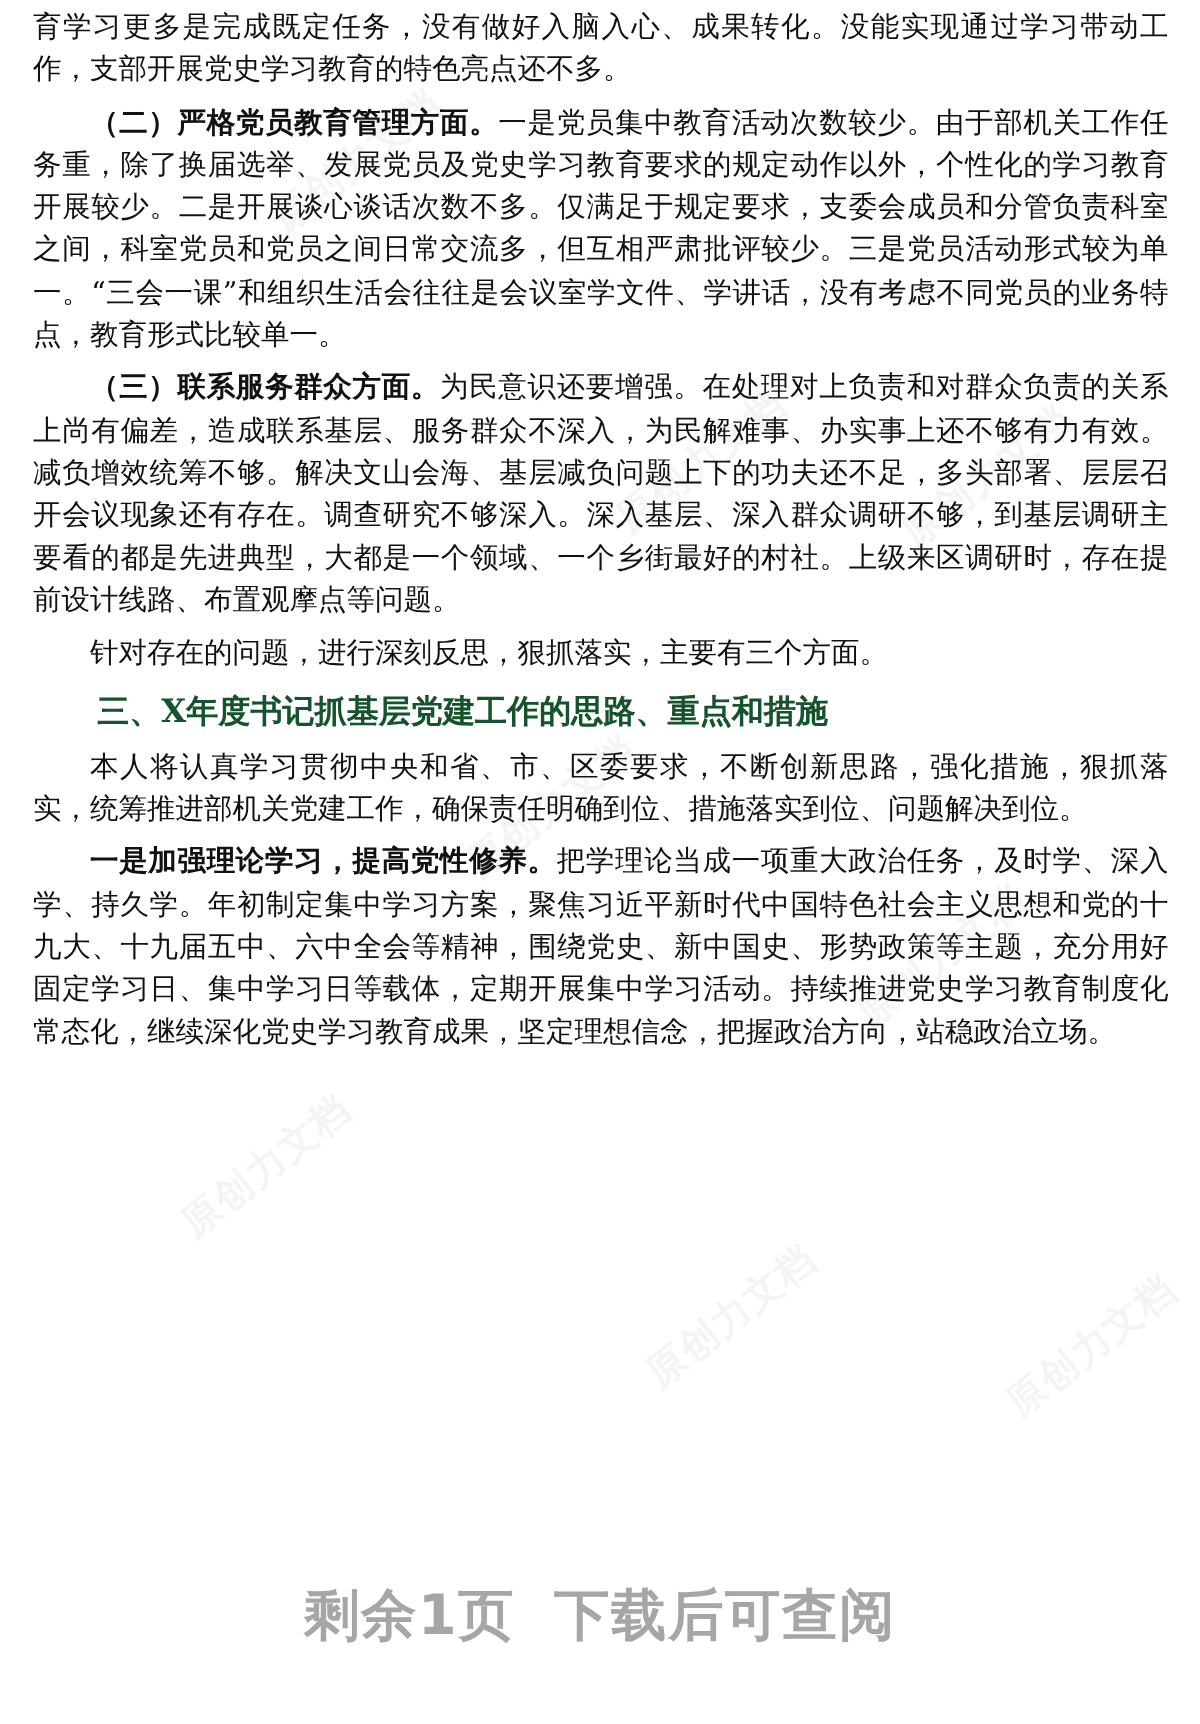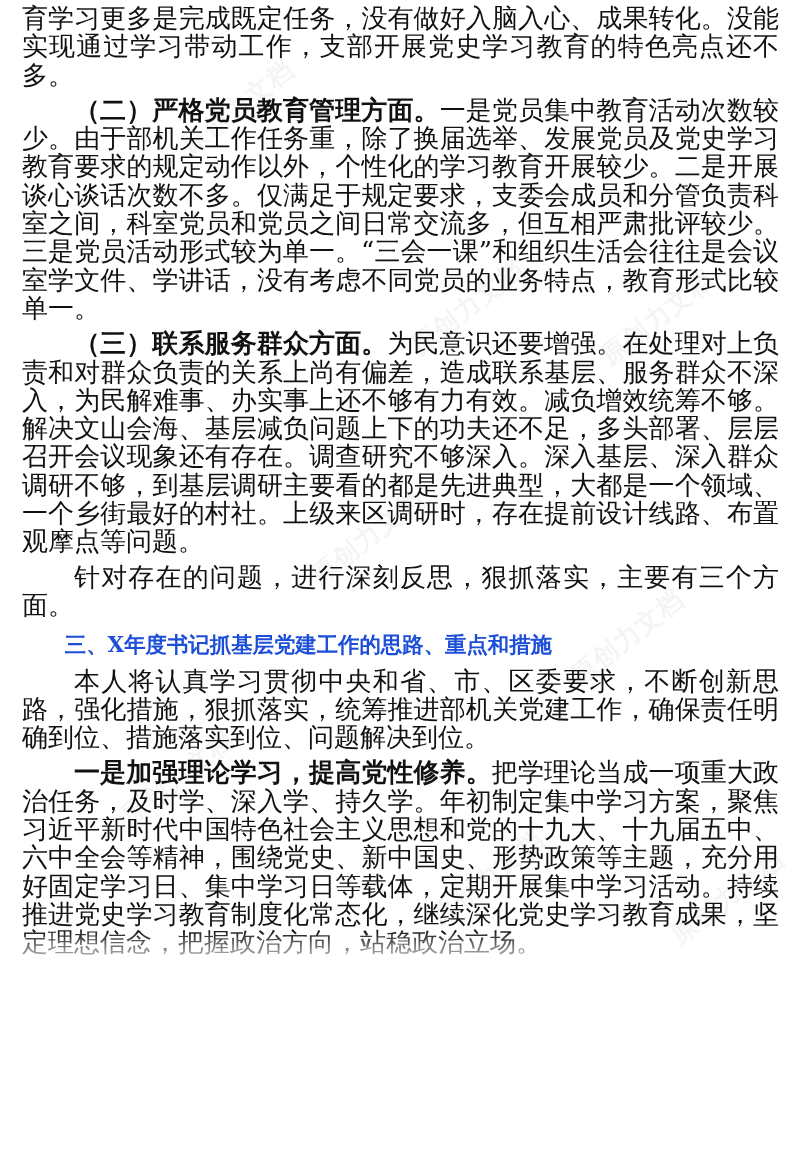--- a/index.html
+++ b/index.html
@@ -51,7 +51,7 @@
   p.para {
     margin: 0;
     padding: 0;
-    font-size: 26px;
+    font-size: 19px;
     line-height: 28.3px;
     color: #111111;
     text-align: justify;

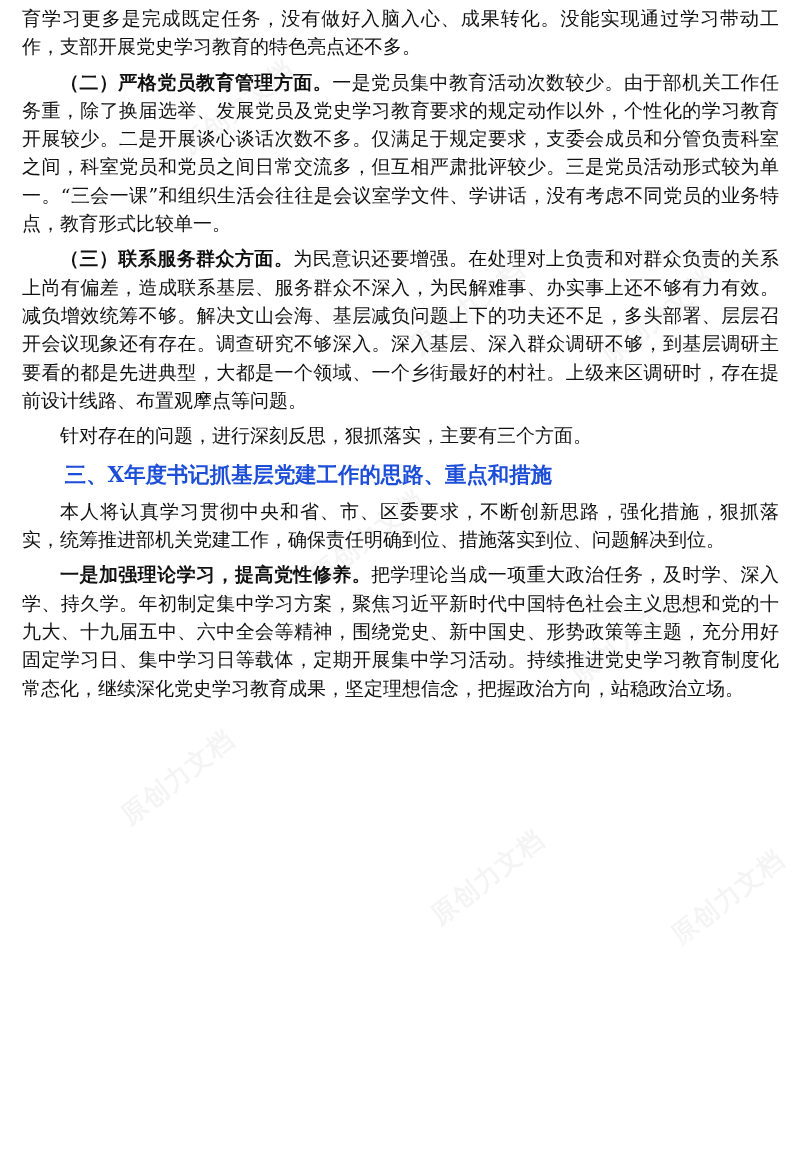--- a/index.html
+++ b/index.html
@@ -74,7 +74,7 @@
     padding: 0;
     font-size: 21.4px;
     line-height: 28.3px;
-    color: #1d4ed8;
+    color: #14532d;
     font-weight: 700;
     text-indent: 2em;
     text-align: left;

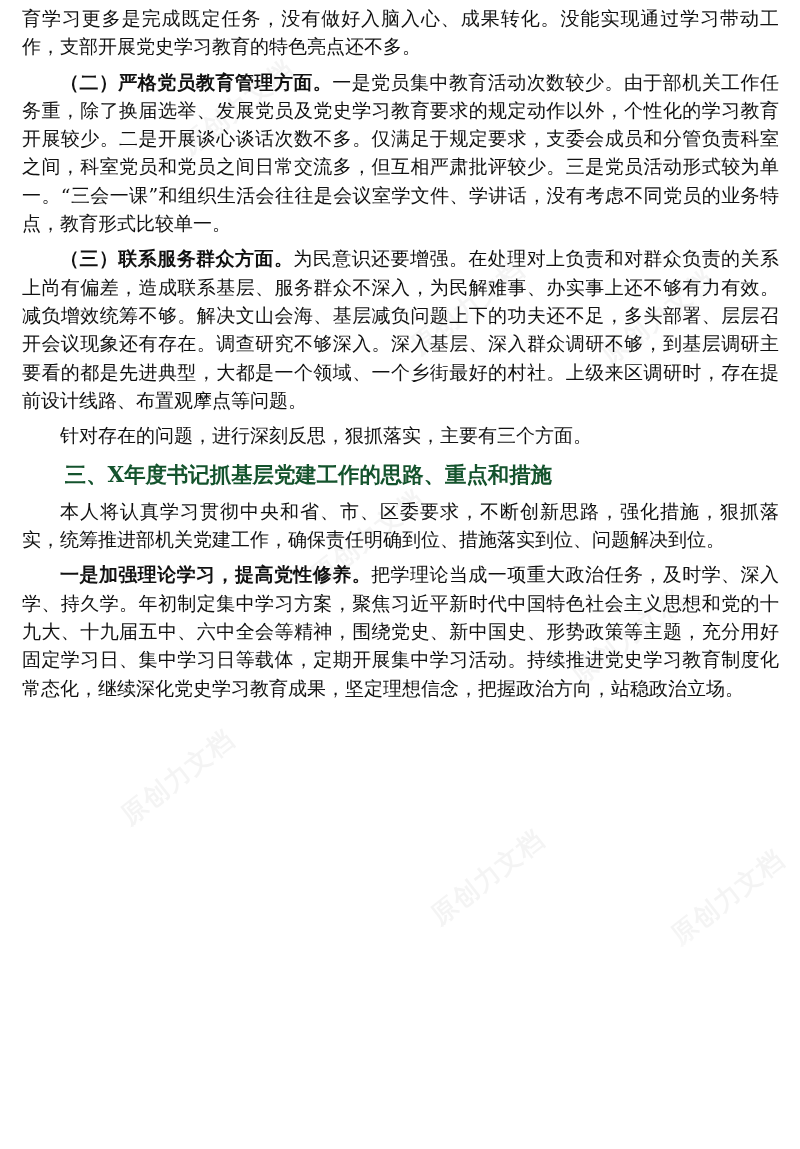--- a/index.html
+++ b/index.html
@@ -156,6 +156,7 @@
   <div class="blank-bottom"></div>
 
   <div class="paywall">
+    <span class="paywall-remaining">剩余1页</span>
   </div>
 
 </div>

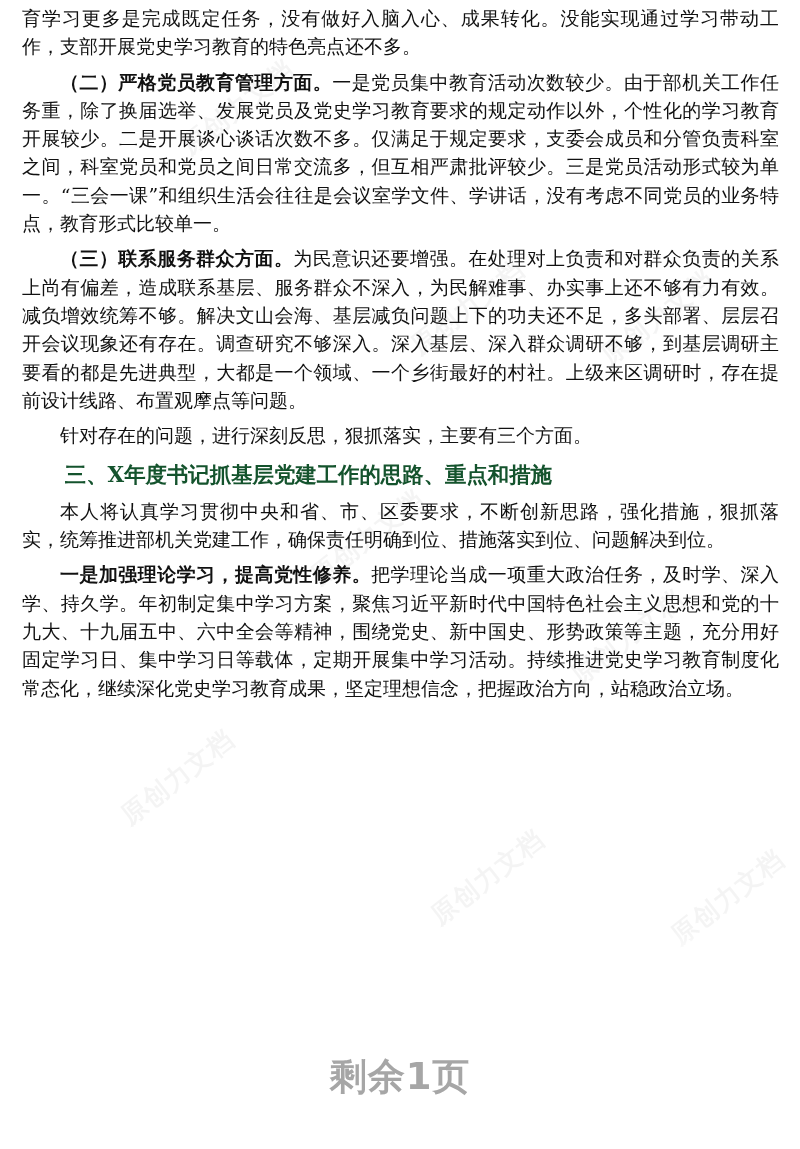--- a/index.html
+++ b/index.html
@@ -157,6 +157,7 @@
 
   <div class="paywall">
     <span class="paywall-remaining">剩余1页</span>
+    <span class="paywall-action">下载后可查阅</span>
   </div>
 
 </div>

